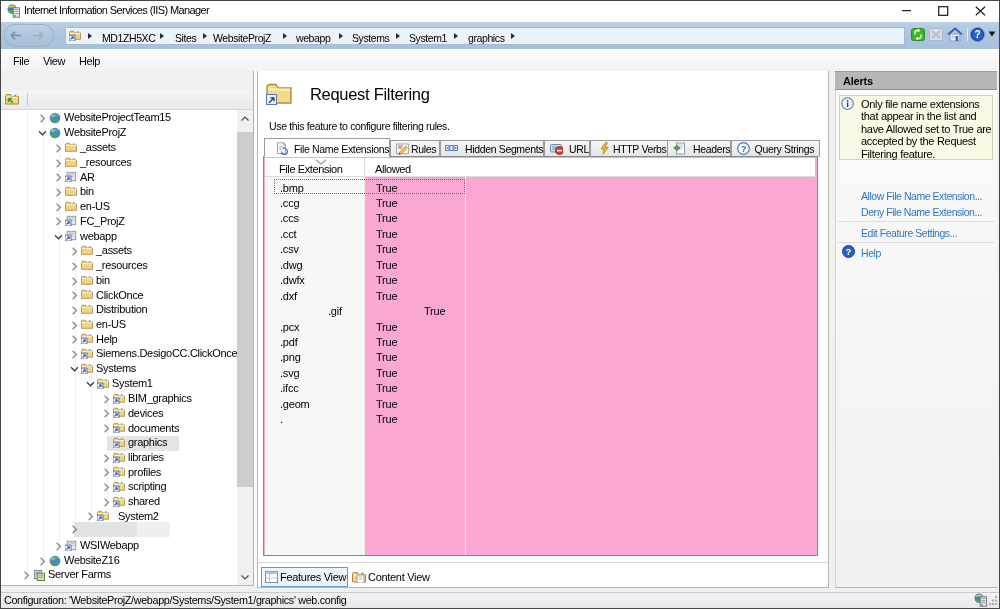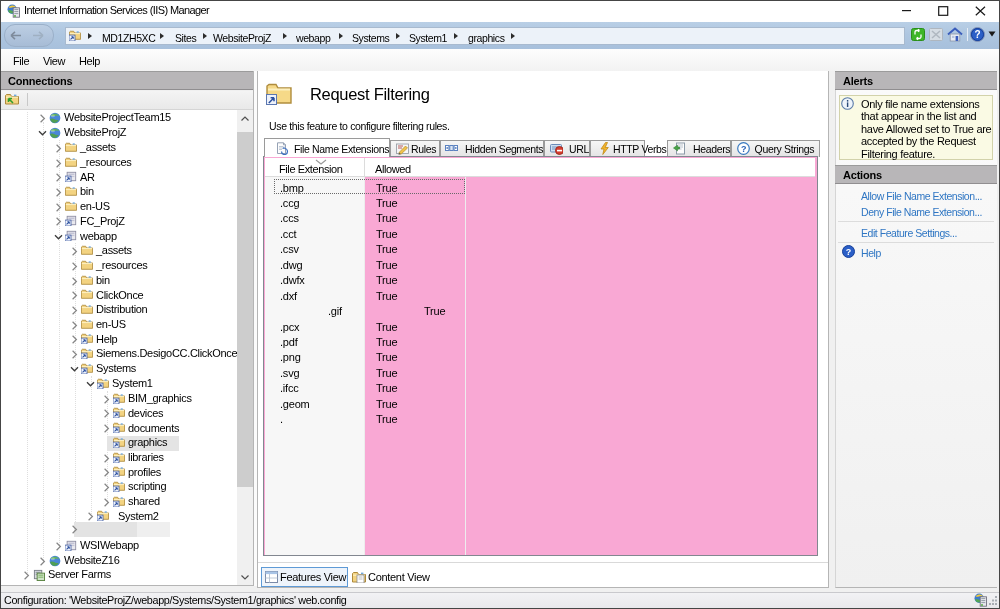--- a/index.html
+++ b/index.html
@@ -132,9 +132,6 @@
 <div class="menuitem abs" style="left:13px">File</div>
 <div class="menuitem abs" style="left:43px">View</div>
 <div class="menuitem abs" style="left:79px">Help</div>
-<div class="phdr" style="left:0;top:71px;width:253px">
-      <span>Connections</span>
-    </div>
 <div class="phdr" style="left:835px;top:71px;width:162px">
       <span>Alerts</span>
     </div>

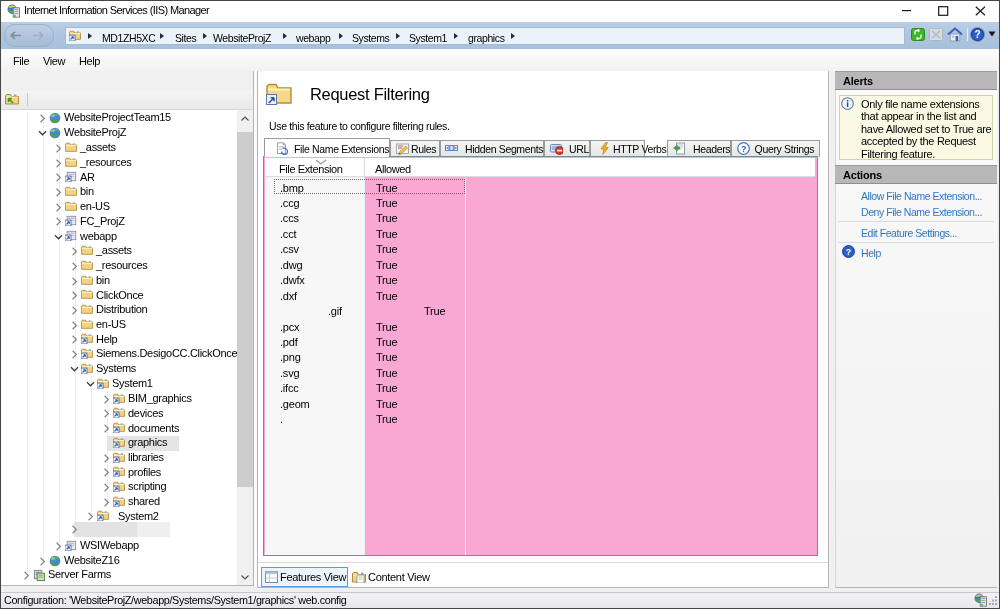--- a/index.html
+++ b/index.html
@@ -535,7 +535,7 @@
         </svg>
 <div class="tablabel" style="left:24.0px;top:2.0px">URL</div>
 </div>
-<div class="tab" style="left:332.0px;top:68.5px;width:55px;height:17px">
+<div class="tab" style="left:332.0px;top:68.5px;width:78px;height:17px">
 <svg class="abs" style="left:7px;top:1.5px" width="13" height="13" viewBox="0 0 13 13">
           <path d="M7.5 0.5 L3 7 L6 7 L4.8 12.5 L10.3 5.5 L7.2 5.5 L9.5 0.5 Z" fill="#f2b32c" stroke="#c08a18" stroke-width="0.8"></path>
         </svg>

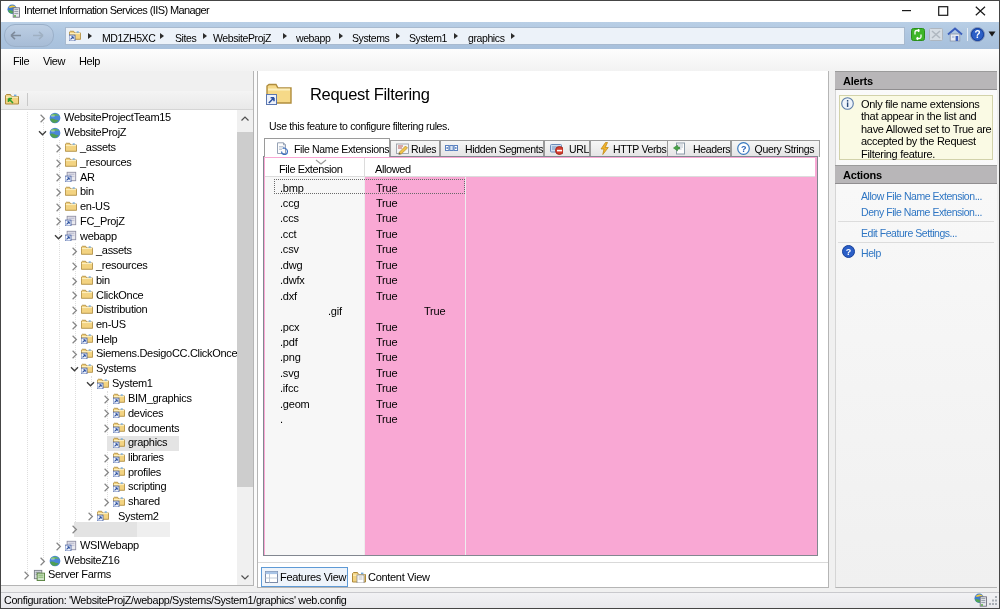--- a/index.html
+++ b/index.html
@@ -653,9 +653,6 @@
 </div>
 <div id="rightpanel">
 <div class="abs" style="left:0;top:19px;width:162px;height:498px;background:linear-gradient(180deg,#fafafa,#f0f0f0);border-left:1px solid #d5d5d5;border-bottom:1px solid #b5b5b5"></div>
-<div class="phdr" style="left:0;top:94px;width:162px">
-        <span>Actions</span>
-      </div>
 <div class="abs" style="left:4px;top:23.5px;width:154px;height:65px;background:#fafae4;border:1px solid #d2d2aa"></div>
 <svg class="abs" style="left:6px;top:26px" width="13" height="13" viewBox="0 0 13 13">
         <circle cx="6.5" cy="6.5" r="5.8" fill="#eef4fb" stroke="#5a7aa8" stroke-width="1.1"></circle>

